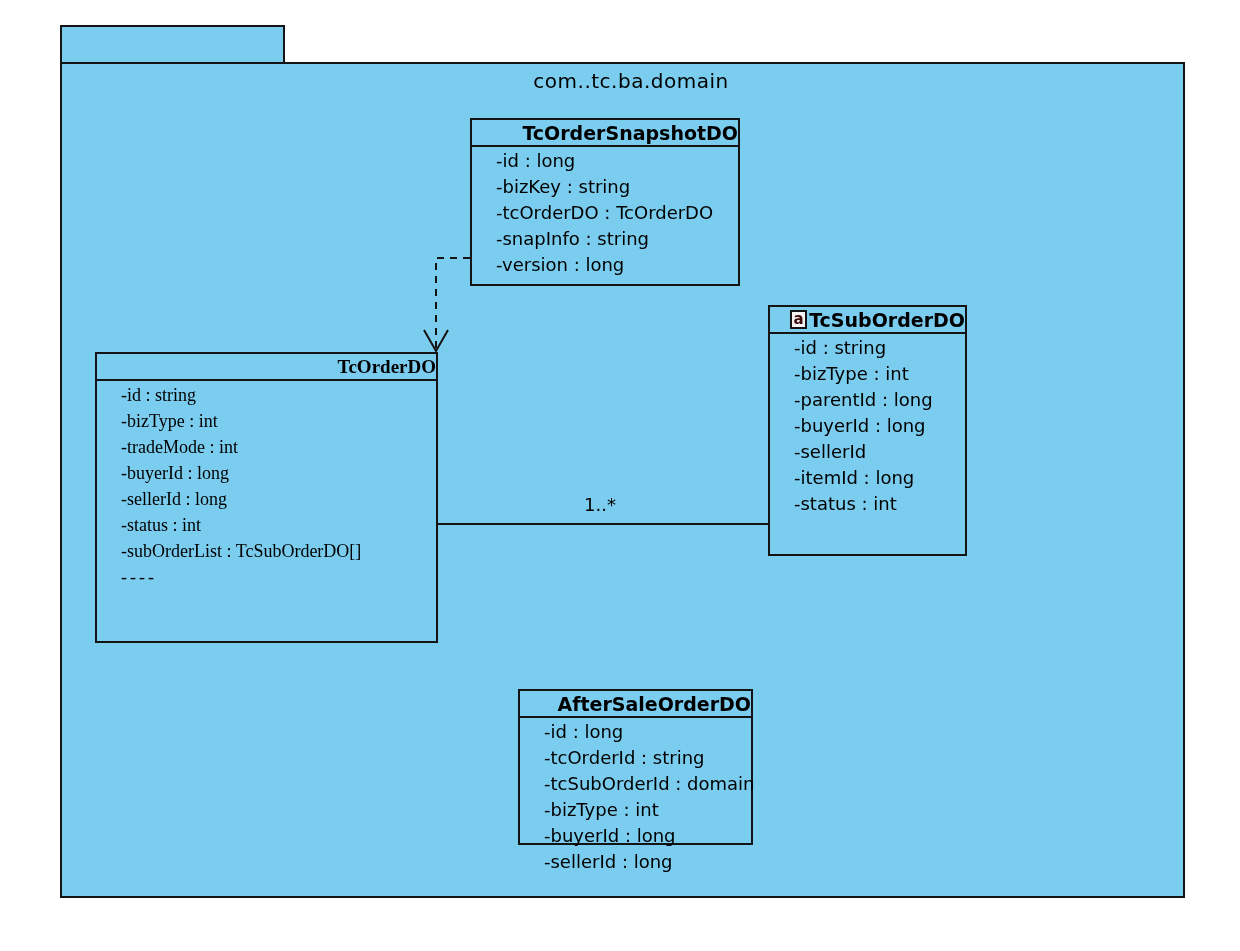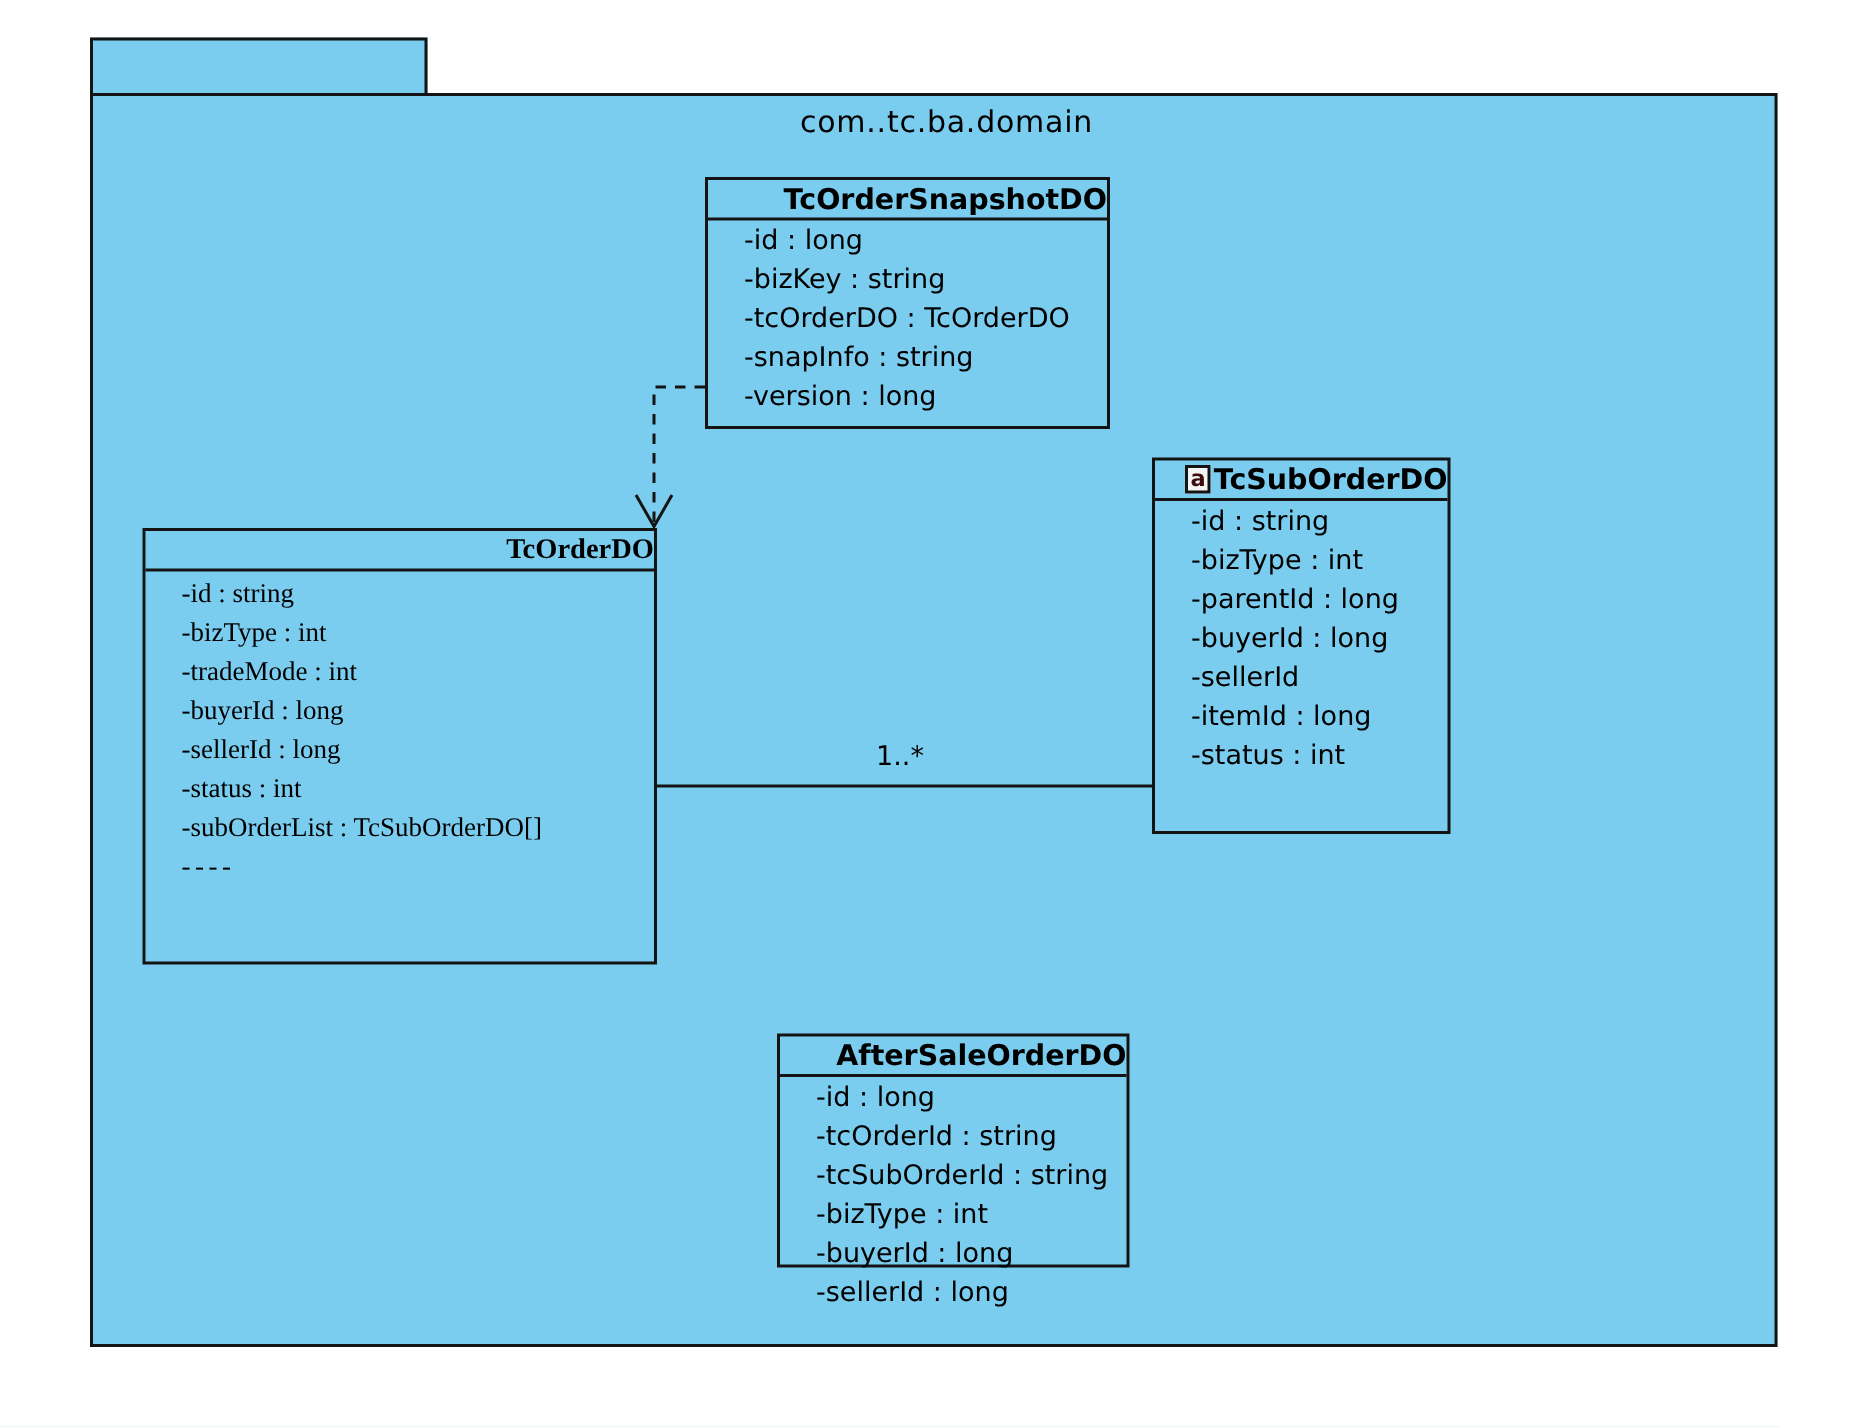--- a/index.html
+++ b/index.html
@@ -166,7 +166,7 @@
     <div class="class-attrs">
         <div class="attr-row">-id : long</div>
         <div class="attr-row">-tcOrderId : string</div>
-        <div class="attr-row">-tcSubOrderId : string</div>
+        <div class="attr-row">-tcSubOrderId : domain</div>
         <div class="attr-row">-bizType : int</div>
         <div class="attr-row">-buyerId : long</div>
         <div class="attr-row">-sellerId : long</div>

